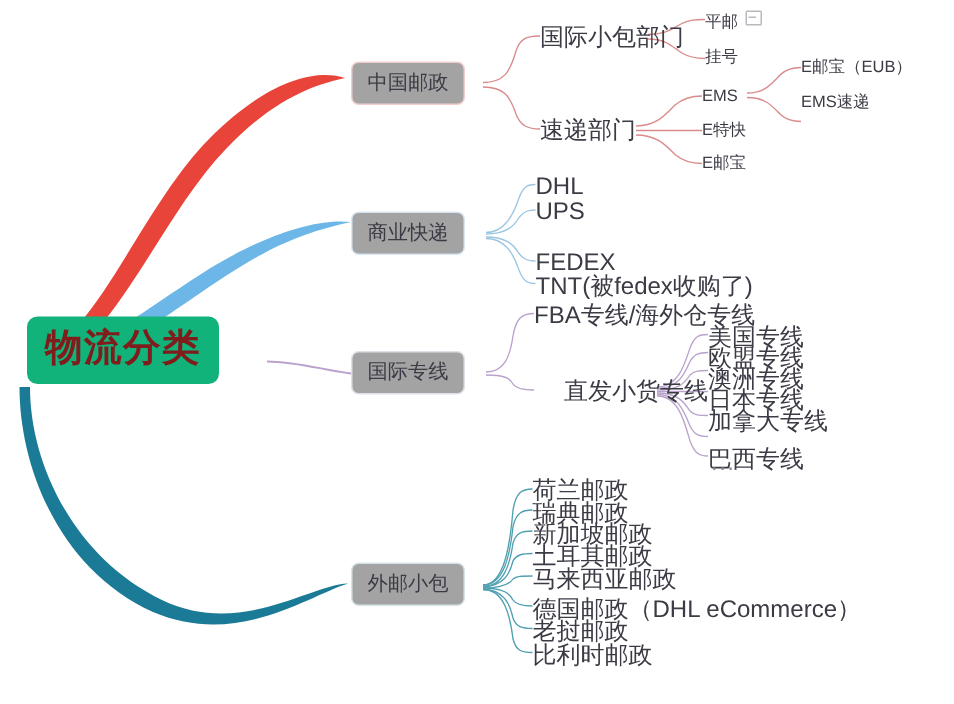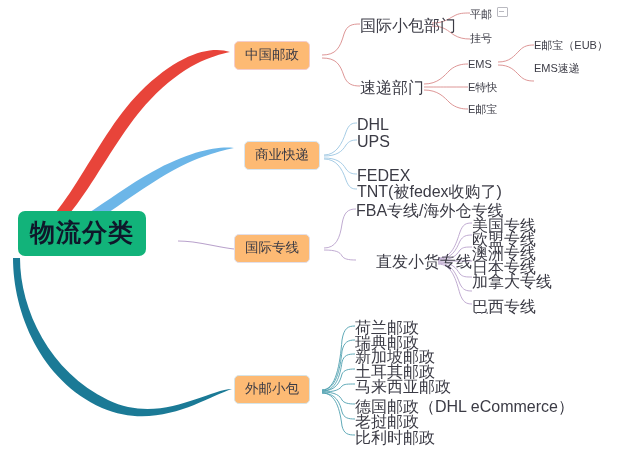--- a/index.html
+++ b/index.html
@@ -43,7 +43,7 @@
 
   
   .l1-node {
-    background: #fdba74;
+    background: #a3a3a3;
     border: 1px solid #f0d2d4;
     border-radius: 5px;
     color: #3b3b45;

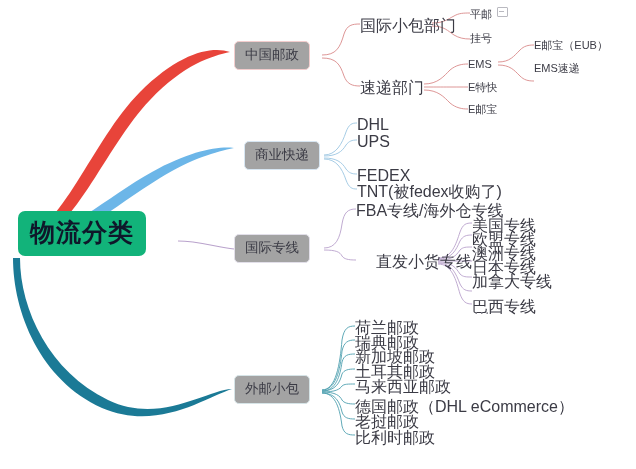--- a/index.html
+++ b/index.html
@@ -53,7 +53,7 @@
     z-index: 4;
   }
   .l1-node.c-red    { border-color: #f3cdcd; }
-  .l1-node.c-blue   { border-color: #d7e6f2; margin-left: 10px; }
+  .l1-node.c-blue   { border-color: #d7e6f2; }
   .l1-node.c-purple { border-color: #e2dfe9; }
   .l1-node.c-teal   { border-color: #d6e4e7; }
 

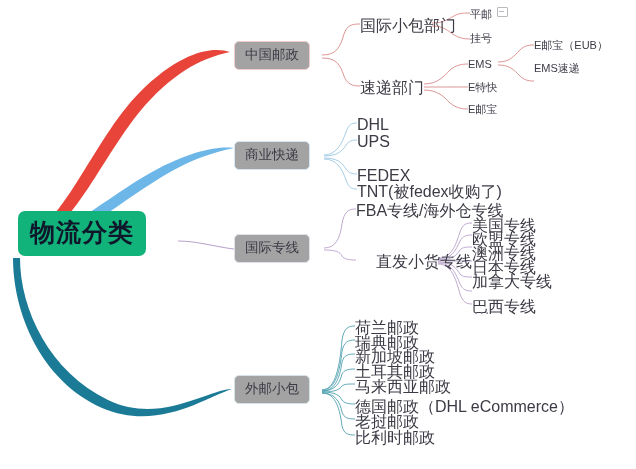--- a/index.html
+++ b/index.html
@@ -32,7 +32,7 @@
   .root-node {
     background: #12B37A;
     border-radius: 7px;
-    color: #0f172a;
+    color: #7f1d1d;
     font-size: 25px;
     font-weight: bold;
     letter-spacing: 1px;

